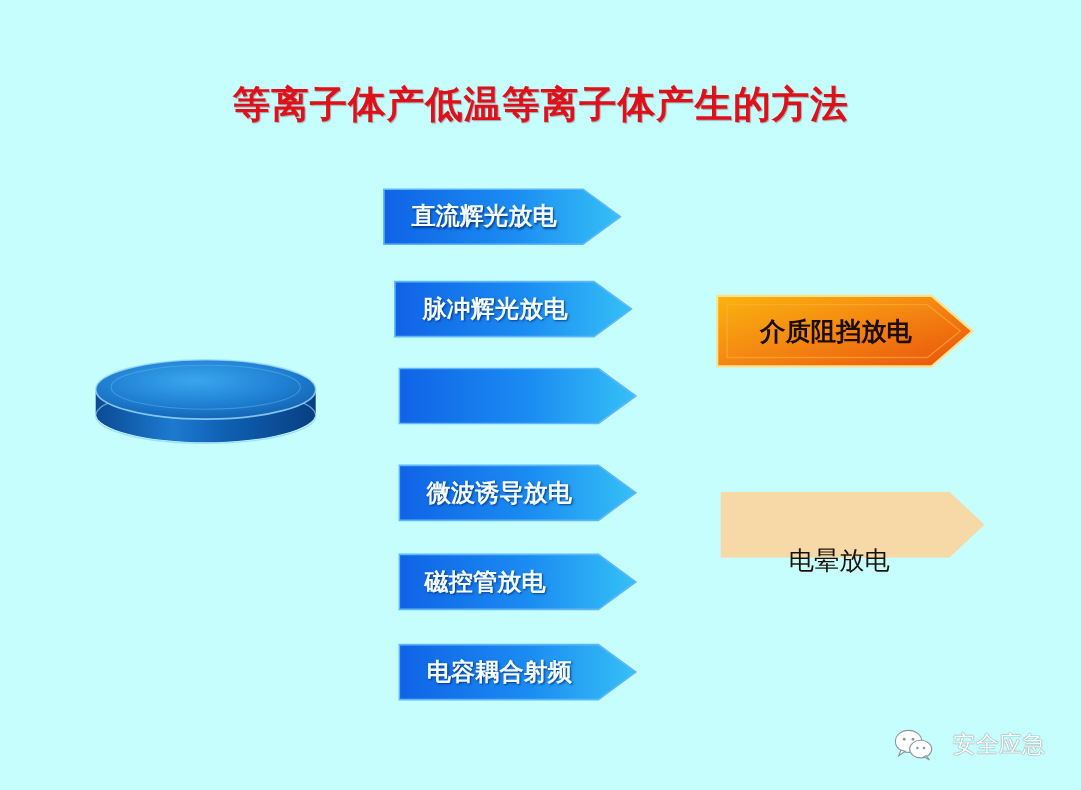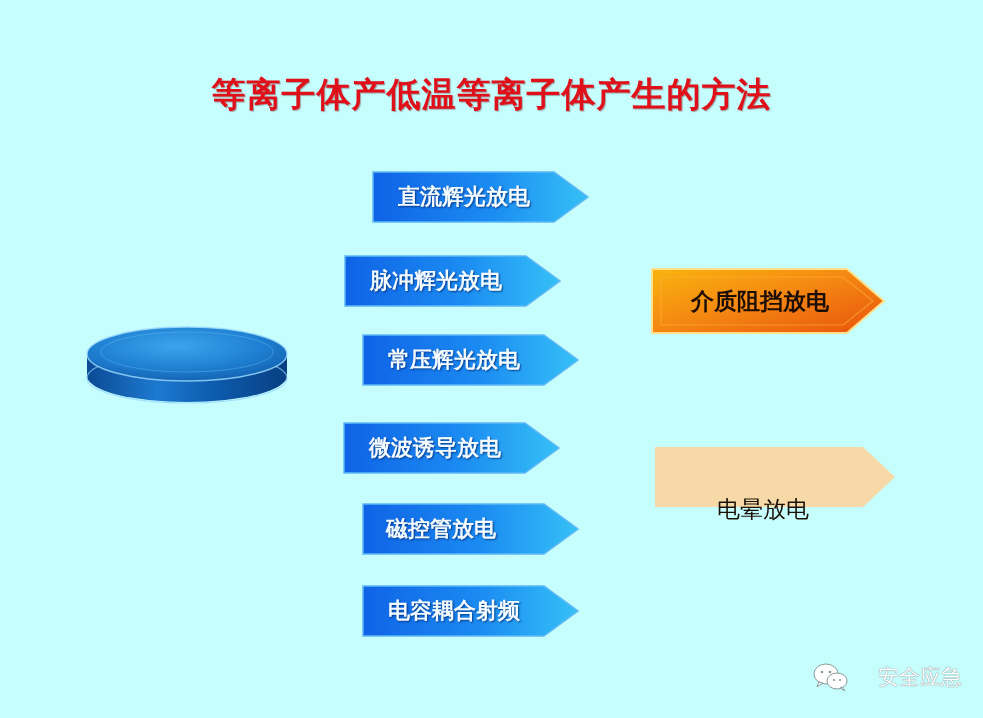--- a/index.html
+++ b/index.html
@@ -64,7 +64,7 @@
   </svg>
 </div>
 
-<div class="arrow blue" style="left:372px;top:170px;width:218px;height:54px;">
+<div class="arrow blue" style="left:348px;top:170px;width:218px;height:54px;">
   <svg width="218" height="54" viewBox="0 0 218 54">
     <defs>
       <linearGradient id="blueG" x1="0" x2="1" y1="0" y2="0">

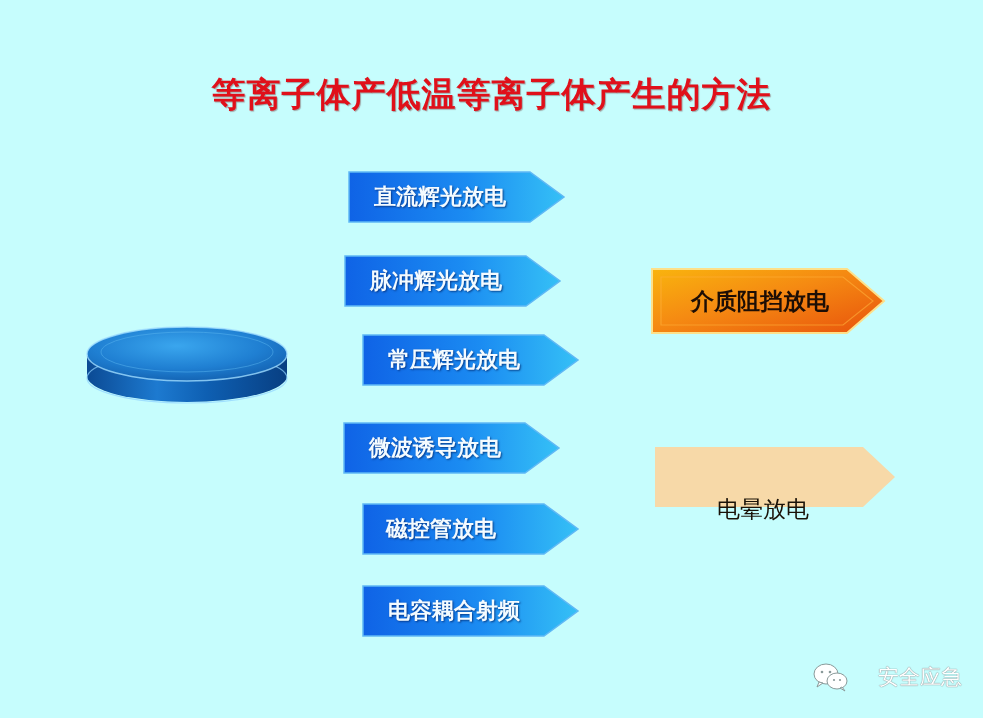--- a/index.html
+++ b/index.html
@@ -78,7 +78,7 @@
   <div class="arrow-label" style="left:26px;height:54px;">直流辉光放电</div>
 </div>
 
-<div class="arrow blue" style="left:344px;top:254px;width:218px;height:54px;text-decoration:underline;">
+<div class="arrow blue" style="left:358px;top:254px;width:218px;height:54px;text-decoration:underline;">
   <svg width="218" height="54" viewBox="0 0 218 54">
     <polygon points="1,2 182,2 216,27 182,52 1,52" fill="url(#blueG)" stroke="#5fb8f5" stroke-width="1.5"></polygon>
   </svg>

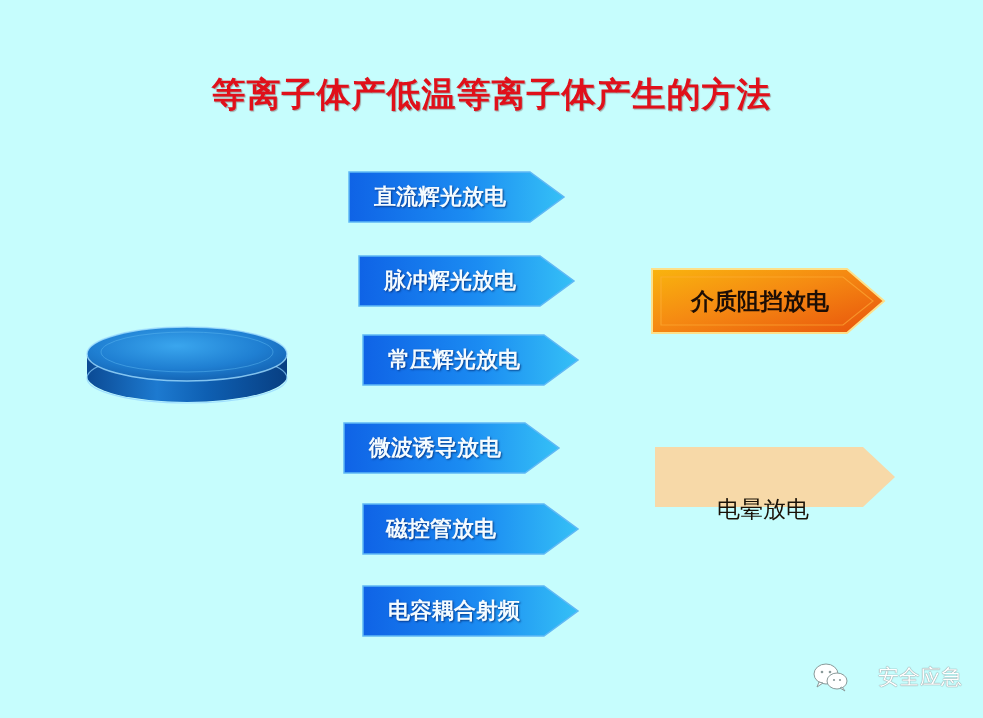--- a/index.html
+++ b/index.html
@@ -89,7 +89,6 @@
   <svg width="218" height="54" viewBox="0 0 218 54">
     <polygon points="1,2 182,2 216,27 182,52 1,52" fill="url(#blueG)" stroke="#5fb8f5" stroke-width="1.5"></polygon>
   </svg>
-  <div class="arrow-label" style="left:26px;height:54px;">常压辉光放电</div>
 </div>
 
 <div class="arrow blue" style="left:343px;top:421px;width:218px;height:54px;">

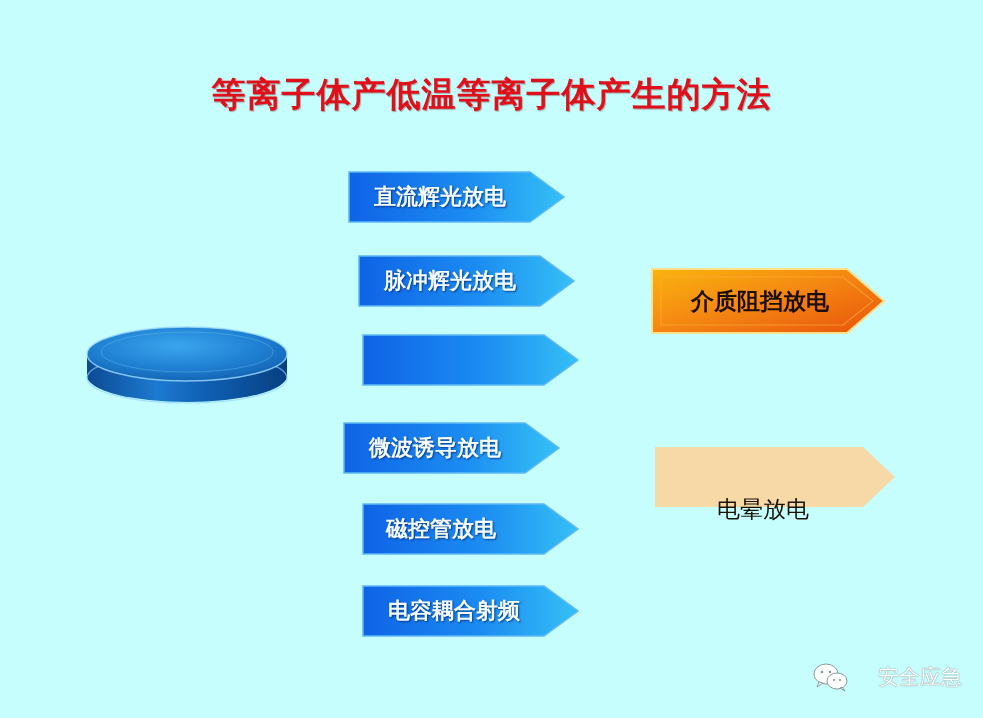--- a/index.html
+++ b/index.html
@@ -91,7 +91,7 @@
   </svg>
 </div>
 
-<div class="arrow blue" style="left:343px;top:421px;width:218px;height:54px;">
+<div class="arrow blue" style="left:362px;top:421px;width:218px;height:54px;">
   <svg width="218" height="54" viewBox="0 0 218 54">
     <polygon points="1,2 182,2 216,27 182,52 1,52" fill="url(#blueG)" stroke="#5fb8f5" stroke-width="1.5"></polygon>
   </svg>

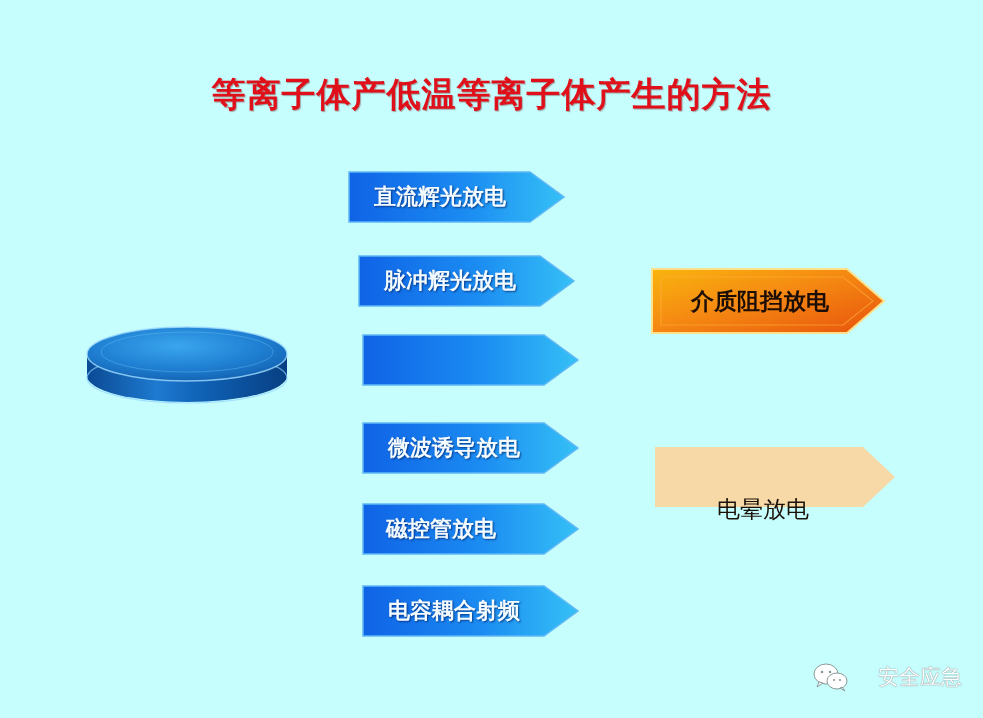--- a/index.html
+++ b/index.html
@@ -31,7 +31,7 @@
   .beige .arrow-label { color:#1a1208; font-size:23px; font-weight:normal; }
   .watermark {
     position:absolute; left:812px; top:660px; height:34px;
-    display:flex; align-items:center; gap:28px;
+    display:flex; align-items:center; gap:16px;
   }
   .wm-text { font-family:"DejaVu Sans","Liberation Sans",sans-serif; font-size:21px; color:#ffffff;
     text-shadow:0 0 1px #7a8a8a, 0 0 1px #7a8a8a; }

